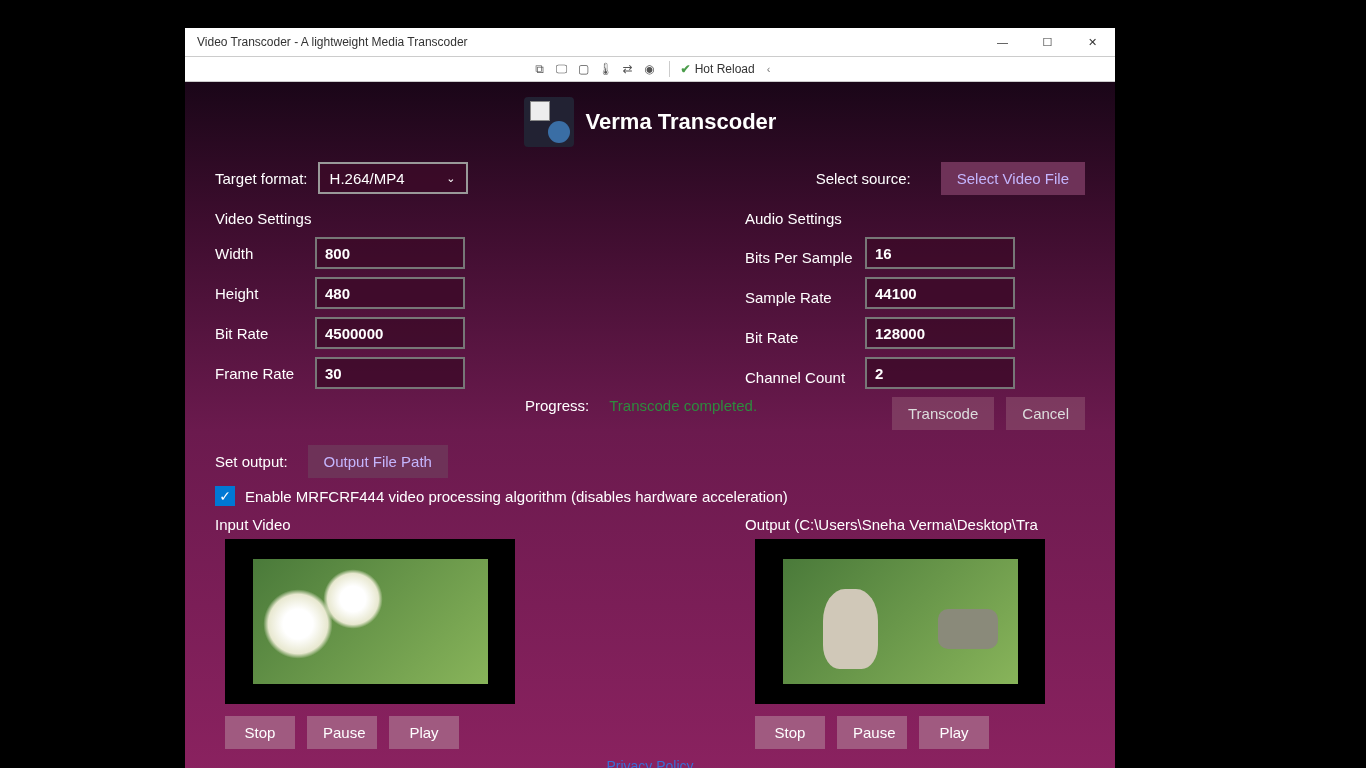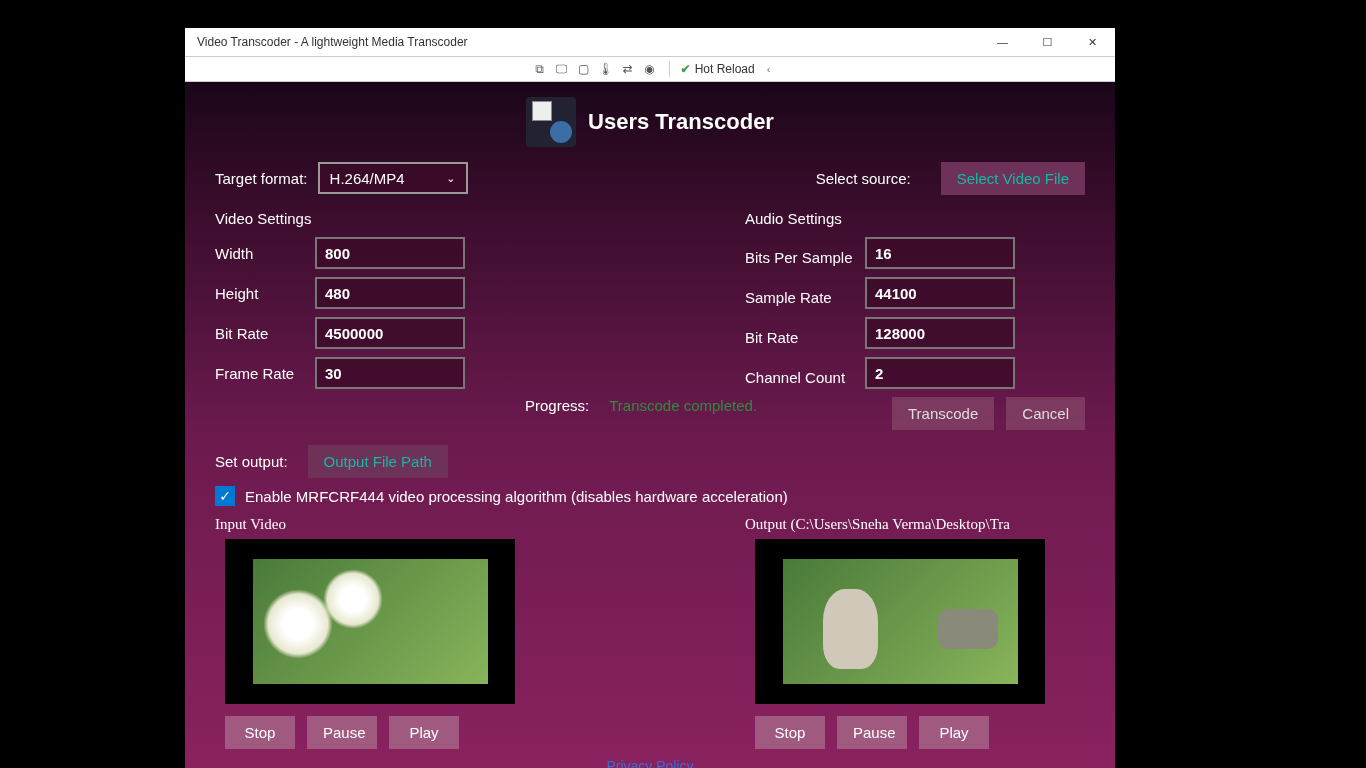--- a/index.html
+++ b/index.html
@@ -92,7 +92,7 @@
   <div class="app-body">
     <div class="header">
       <div class="header-icon"></div>
-      <div class="header-title">Users Transcoder</div>
+      <div class="header-title">Verma Transcoder</div>
     </div>
 
     <div class="top-row">

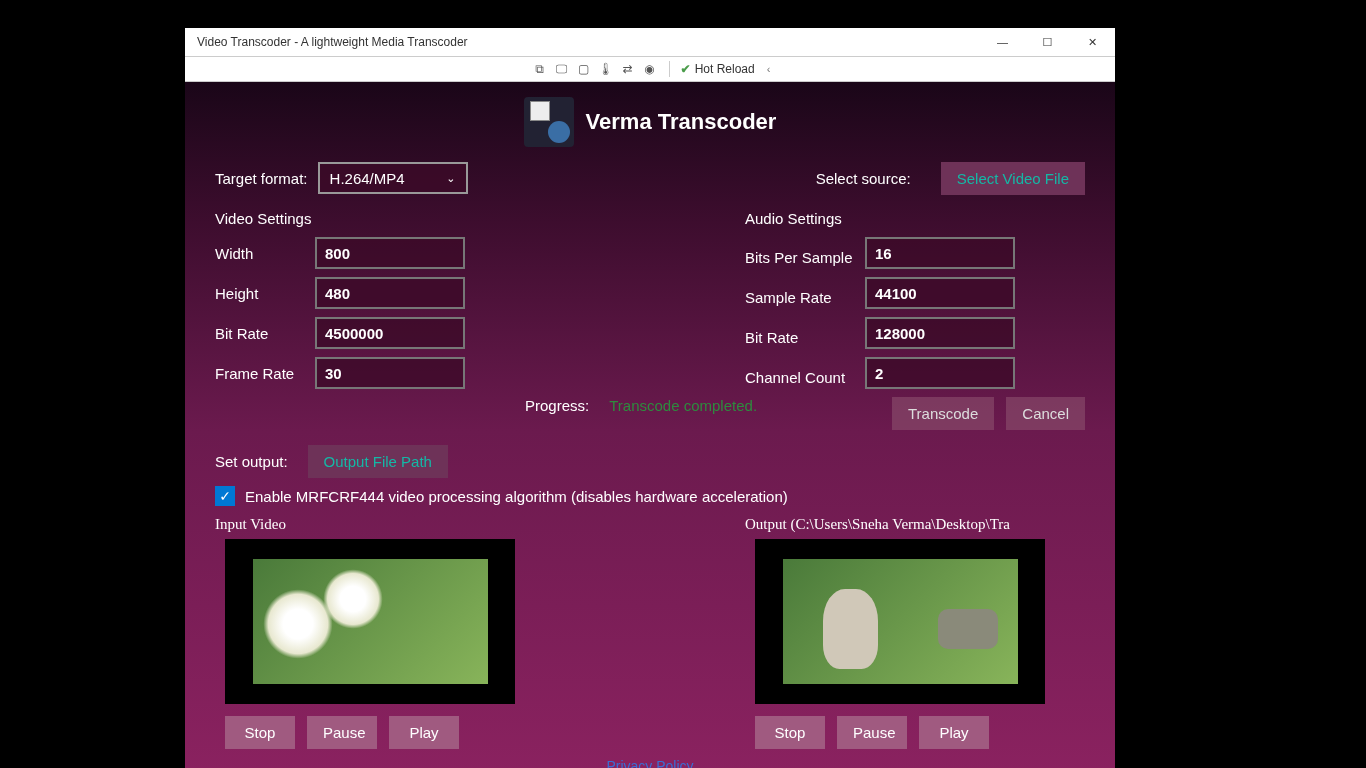--- a/index.html
+++ b/index.html
@@ -33,7 +33,7 @@
 .text-input { width: 150px; height: 32px; background: rgba(60,10,40,0.8); border: 2px solid #777; color: #fff; padding: 0 8px; font-size: 15px; font-weight: bold; }
 .select-box { width: 150px; height: 32px; background: rgba(60,10,40,0.8); border: 2px solid #999; color: #fff; display: flex; align-items: center; justify-content: space-between; padding: 0 10px; font-size: 15px; cursor: pointer;}
 .select-box .chevron { font-size: 11px; }
-.btn { background: #6e3258; color: #14b8a6; border: none; padding: 8px 16px; font-size: 15px; cursor: pointer; }
+.btn { background: #6e3258; color: #c4b5fd; border: none; padding: 8px 16px; font-size: 15px; cursor: pointer; }
 .btn-dim { background: rgba(140,80,110,0.6); color: #ddd; }
 .progress-row { display: flex; align-items: center; gap: 20px; position: absolute; left: 340px; top: 315px;}
 .progress-label { font-size: 15px; }

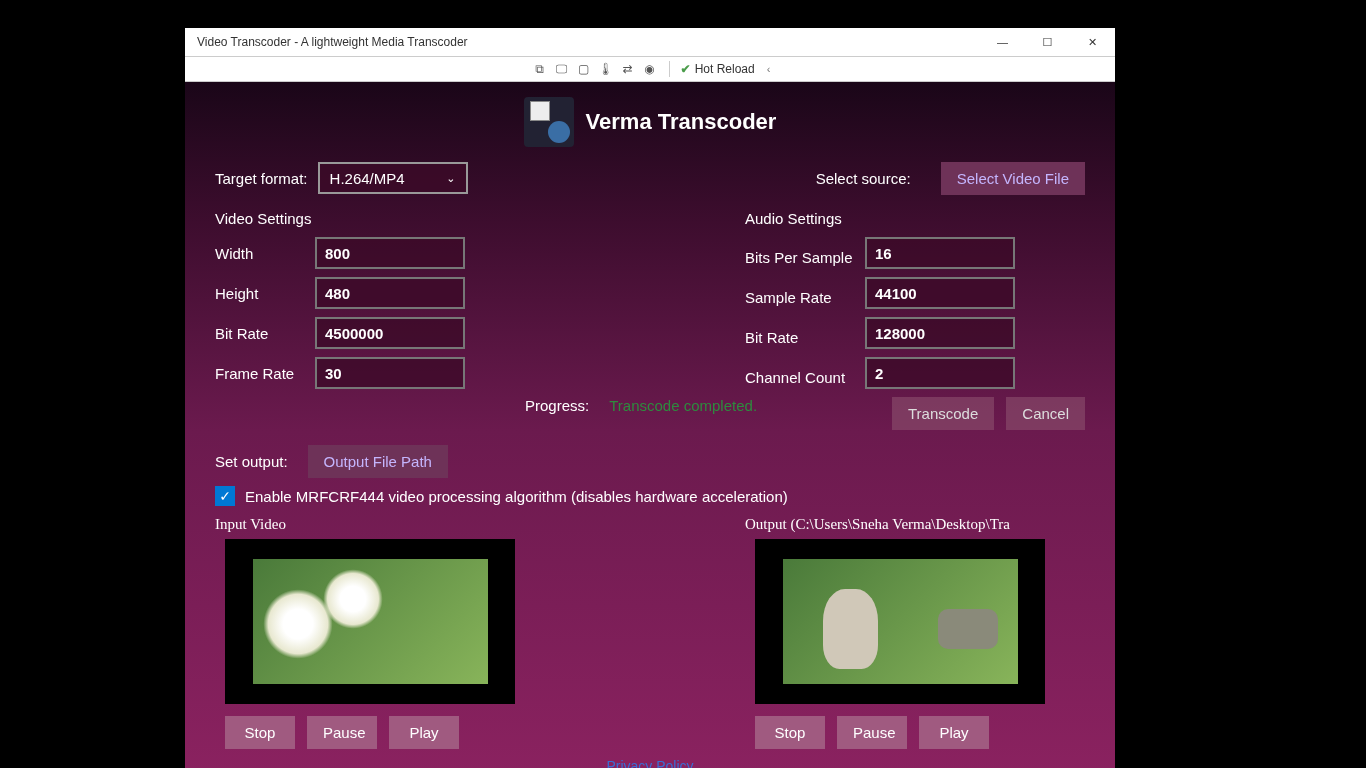--- a/index.html
+++ b/index.html
@@ -43,7 +43,7 @@
 .previews { display: flex; gap: 0; margin-top: 4px;}
 .preview-col-left { flex: 0 0 340px;}
 .preview-col-right { flex: 0 0 340px; margin-left: auto;}
-.preview-label { font-size: 15px; margin-bottom: 6px; white-space: nowrap; overflow: hidden; font-family: Liberation Serif, serif;}
+.preview-label { font-size: 15px; margin-bottom: 6px; white-space: nowrap; overflow: hidden;}
 .video-box { width: 290px; height: 165px; background: #000; display: flex; align-items: center; justify-content: center; margin-left: 10px;}
 .video-inner { width: 235px; height: 125px; background: linear-gradient(135deg,#4a7a3a,#88b45a); position: relative; overflow: hidden;}
 .video-inner.scene1::before { content:""; position:absolute; left:10px; top:30px; width:70px; height:70px; background:radial-gradient(circle,#fff 30%,#e8e8d0 60%,transparent 70%); border-radius:50%;}

